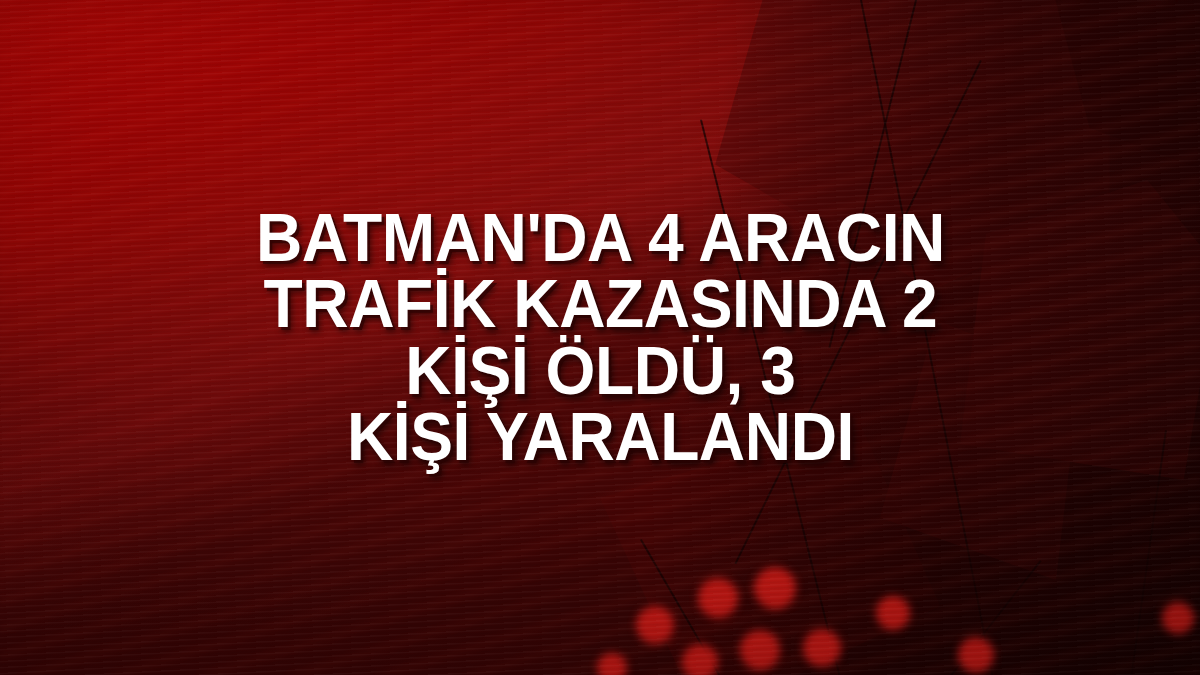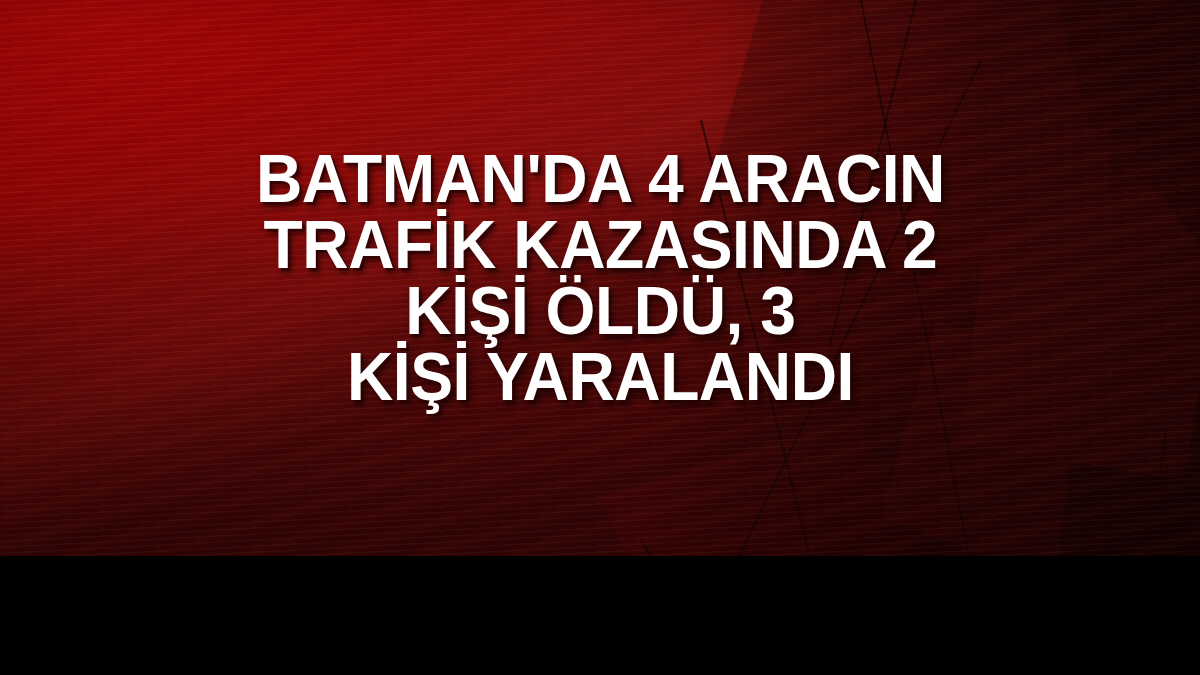--- a/index.html
+++ b/index.html
@@ -11,7 +11,7 @@
   #stage {
     position: relative;
     width: 1200px;
-    height: 556px;
+    height: 675px;
     overflow: hidden;
     font-family: "Liberation Sans", sans-serif;
     background: #3b82f6;

